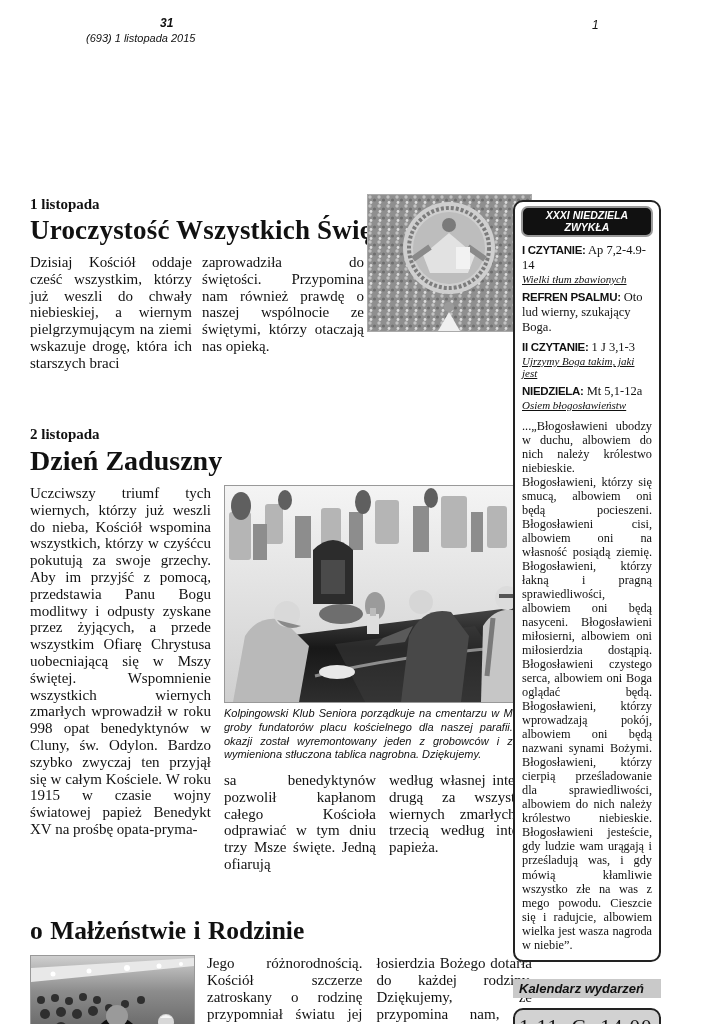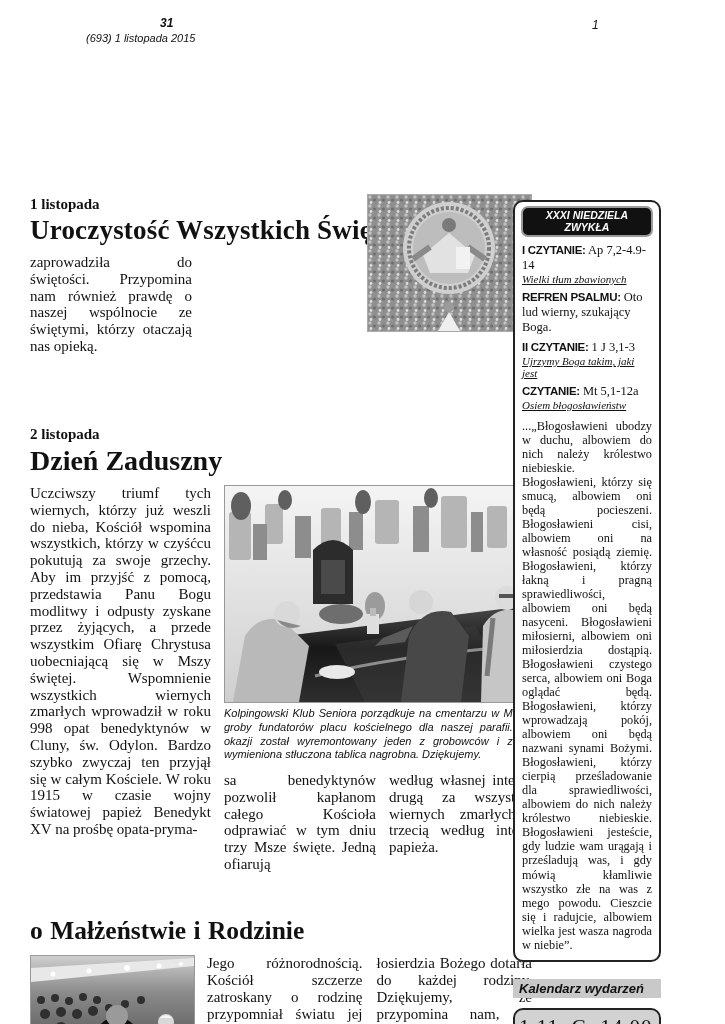--- a/index.html
+++ b/index.html
@@ -80,6 +80,7 @@
       <h1 class="headline1">Uroczystość Wszystkich Świętych</h1>
       <div class="art1-row">
         <div class="art1-text">
+          <div class="col">Dzisiaj Kościół oddaje cześć wszystkim, którzy już weszli do chwały niebieskiej, a wiernym pielgrzymującym na ziemi wskazuje drogę, która ich starszych braci</div>
           <div class="col">zaprowadziła do świętości. Przypomina nam również prawdę o naszej wspólnocie ze świętymi, którzy otaczają nas opieką.</div>
         </div>
         <svg class="art1-img" viewBox="0 0 163 136" preserveAspectRatio="none">

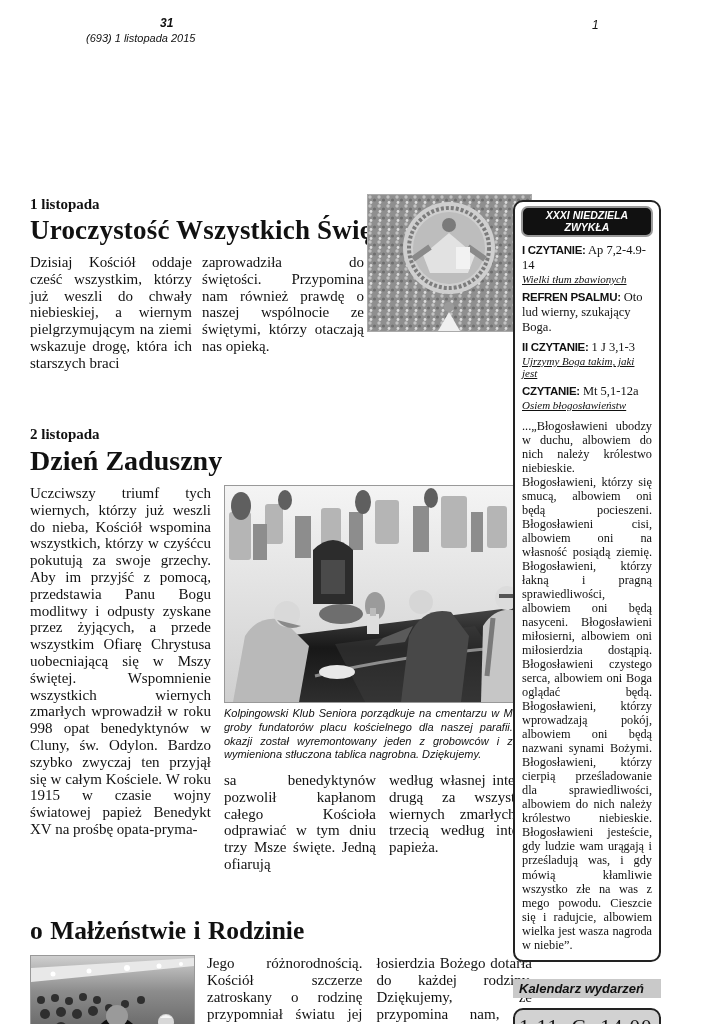--- a/index.html
+++ b/index.html
@@ -278,7 +278,7 @@
         <div class="rsub">Ujrzymy Boga takim, jaki jest</div>
       </div>
       <div class="reading">
-        <span class="rlabel">CZYTANIE:</span>
+        <span class="rlabel">NIEDZIELA:</span>
         <span class="rref">Mt 5,1-12a</span>
         <div class="rsub">Osiem błogosławieństw</div>
       </div>

